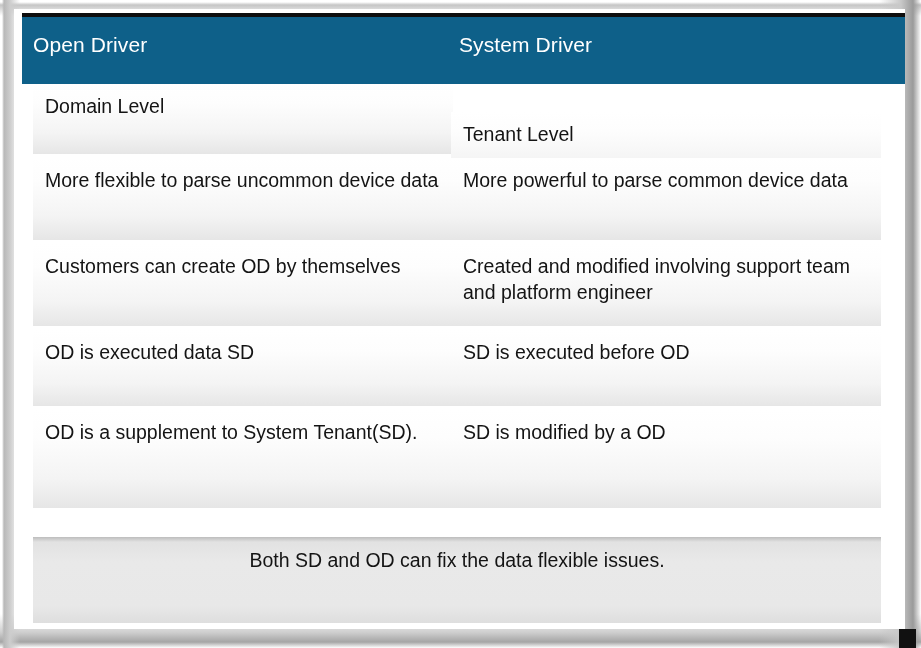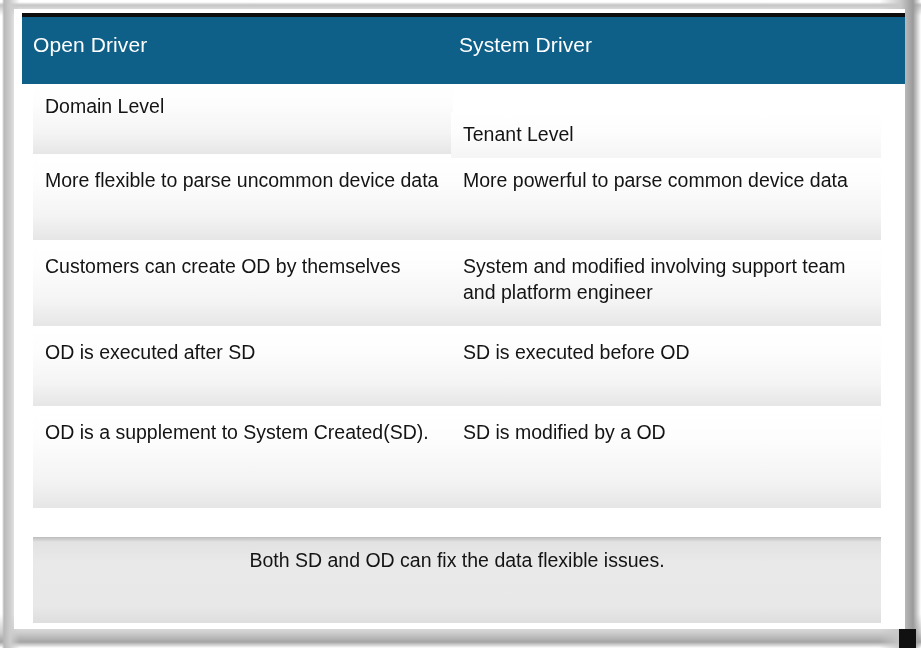--- a/index.html
+++ b/index.html
@@ -175,7 +175,7 @@
 
     <div class="row" style="height:82px;">
       <div class="cell col1" style="height:82px;">Customers can create OD by themselves</div>
-      <div class="cell col2" style="height:82px;">System and modified involving support team and platform engineer</div>
+      <div class="cell col2" style="height:82px;">Created and modified involving support team and platform engineer</div>
     </div>
 
     <div class="row" style="height:76px;">

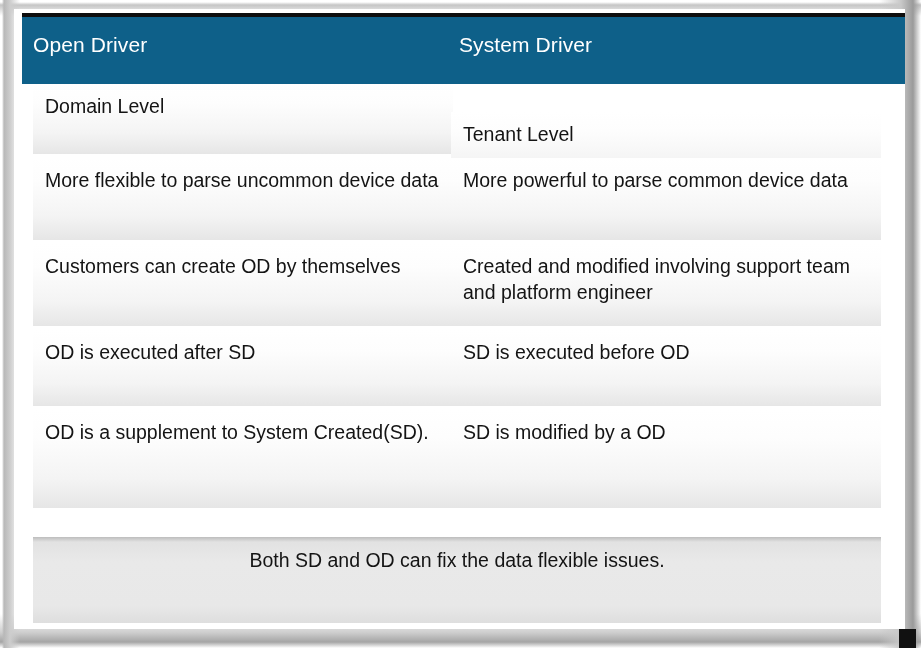--- a/index.html
+++ b/index.html
@@ -179,7 +179,7 @@
     </div>
 
     <div class="row" style="height:76px;">
-      <div class="cell col1" style="height:76px;">OD is executed after SD</div>
+      <div class="cell col1" style="height:76px;">OD is executed data SD</div>
       <div class="cell col2" style="height:76px;">SD is executed before OD</div>
     </div>
 

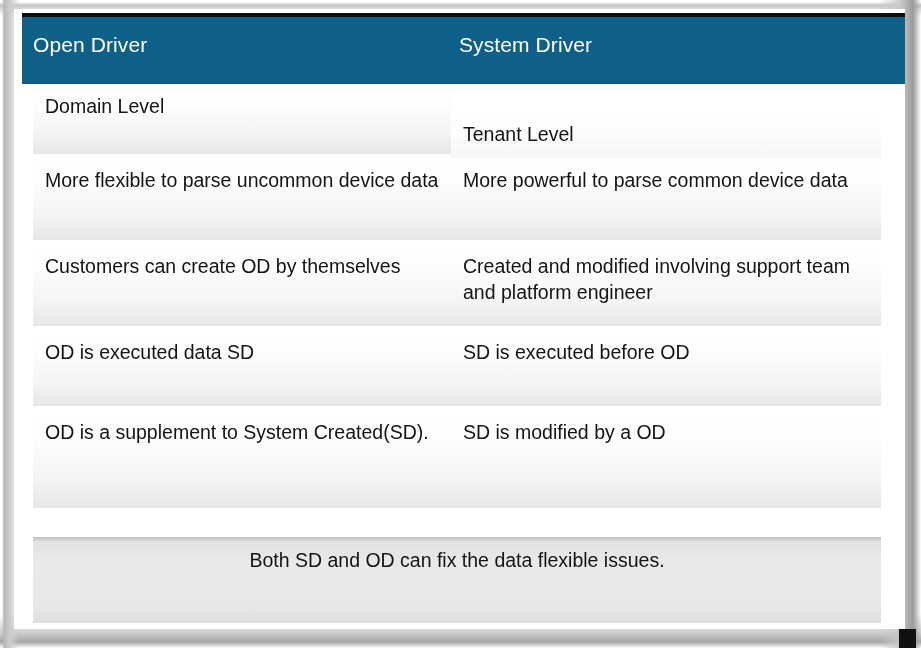--- a/index.html
+++ b/index.html
@@ -184,7 +184,7 @@
     </div>
 
     <div class="row" style="height:98px;">
-      <div class="cell col1" style="height:98px;">OD is a supplement to System Created(SD).</div>
+      <div class="cell col1" style="height:98px;">OD is a supplement to System Tenant(SD).</div>
       <div class="cell col2" style="height:98px;">SD is modified by a OD</div>
     </div>
 

